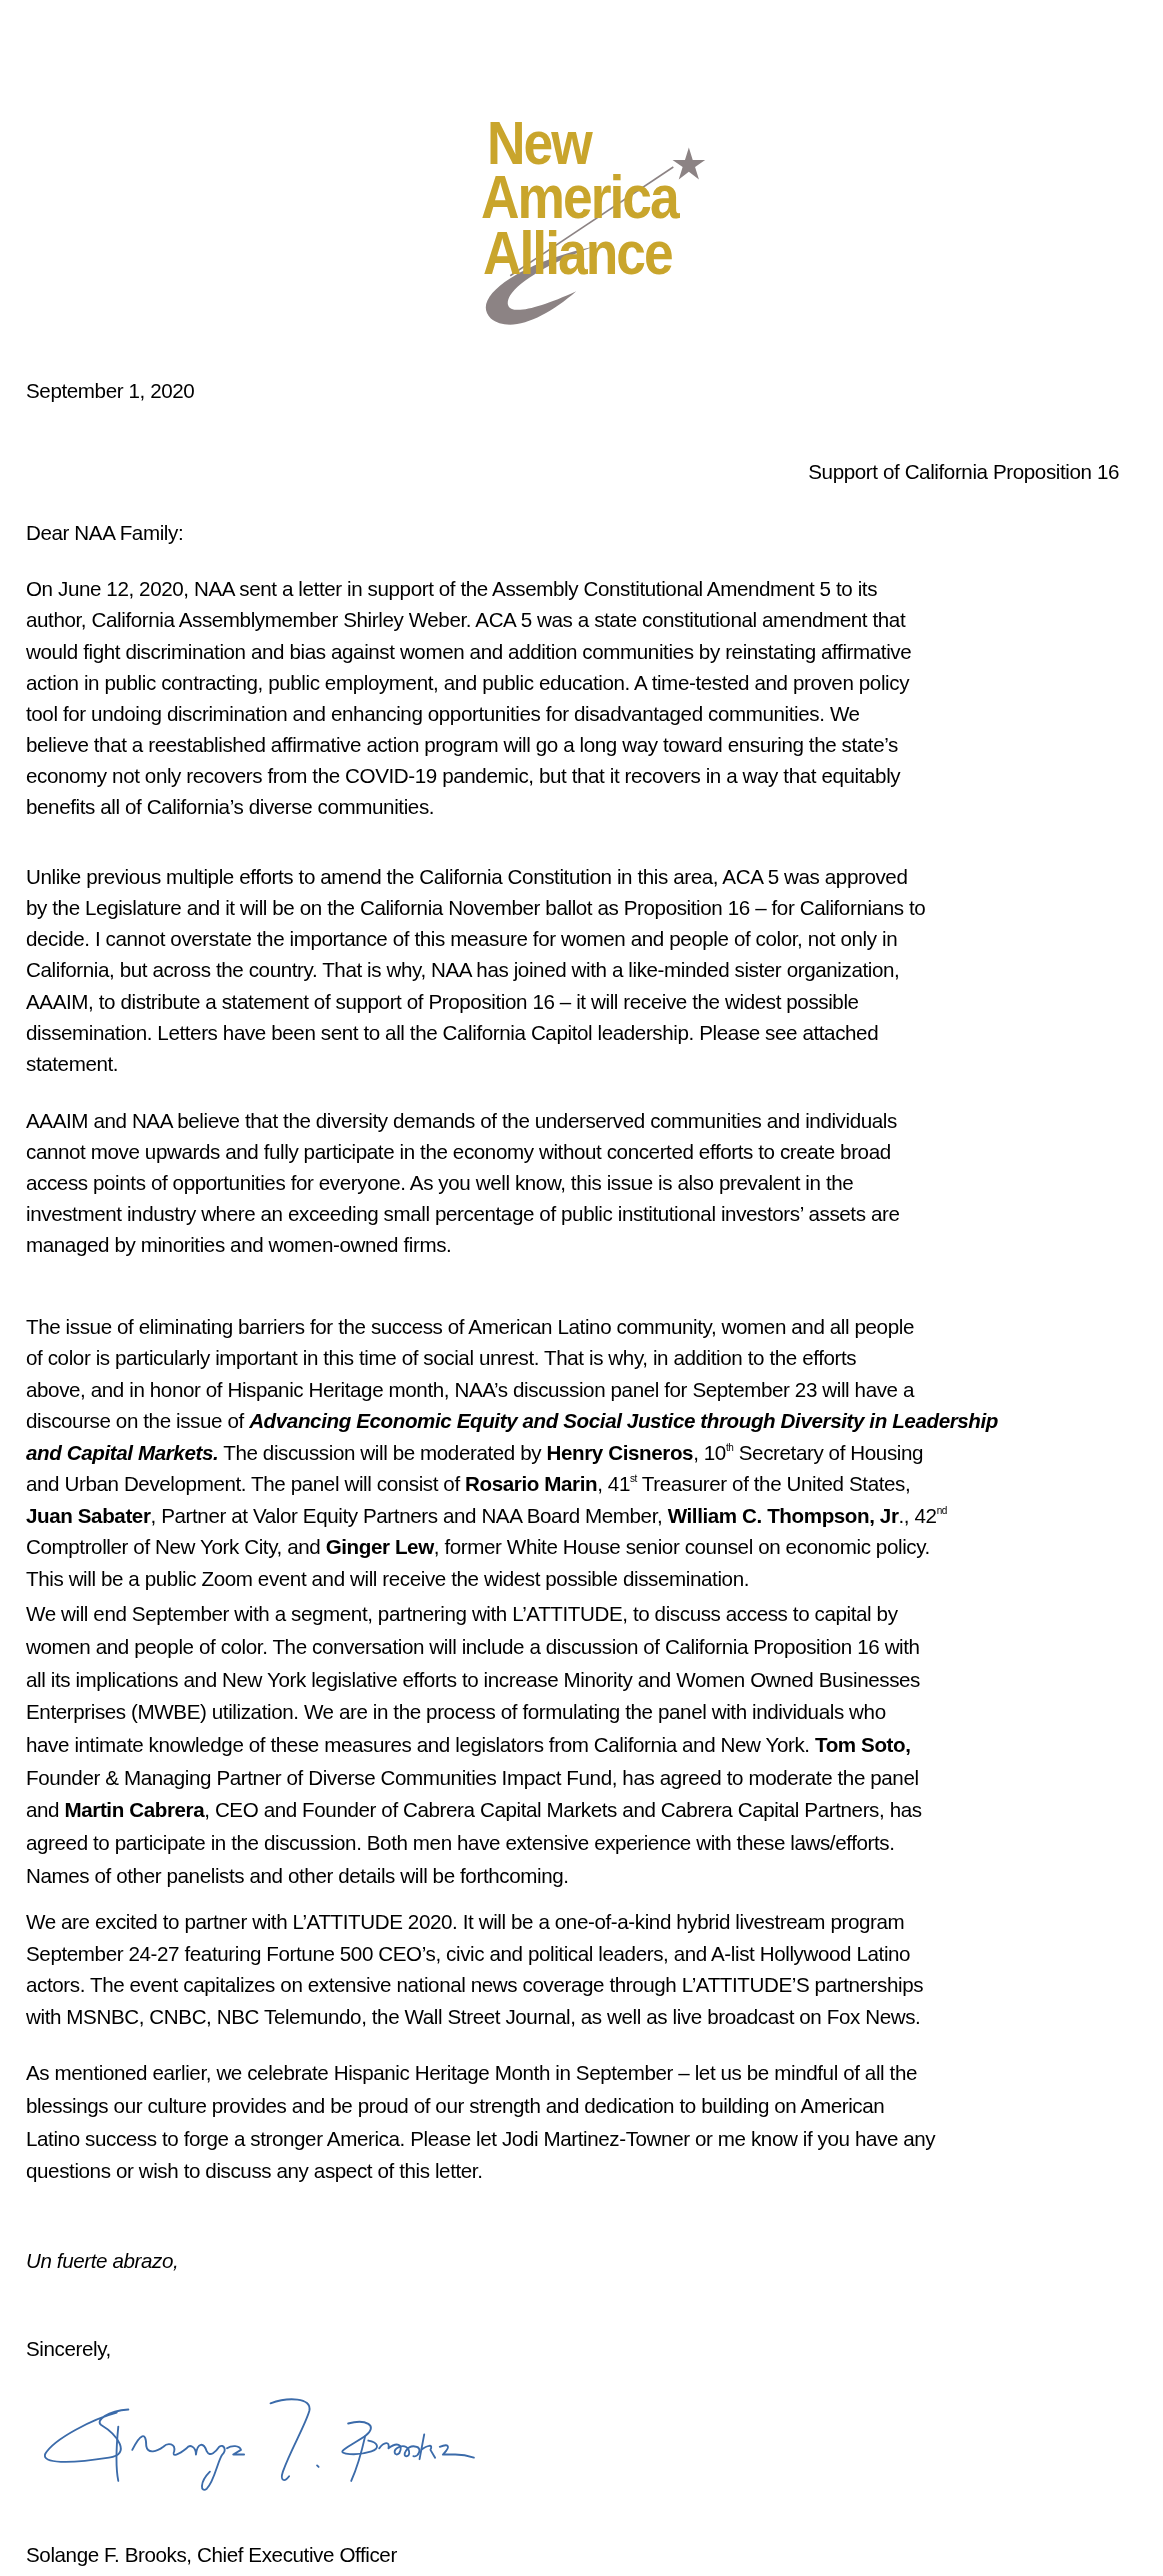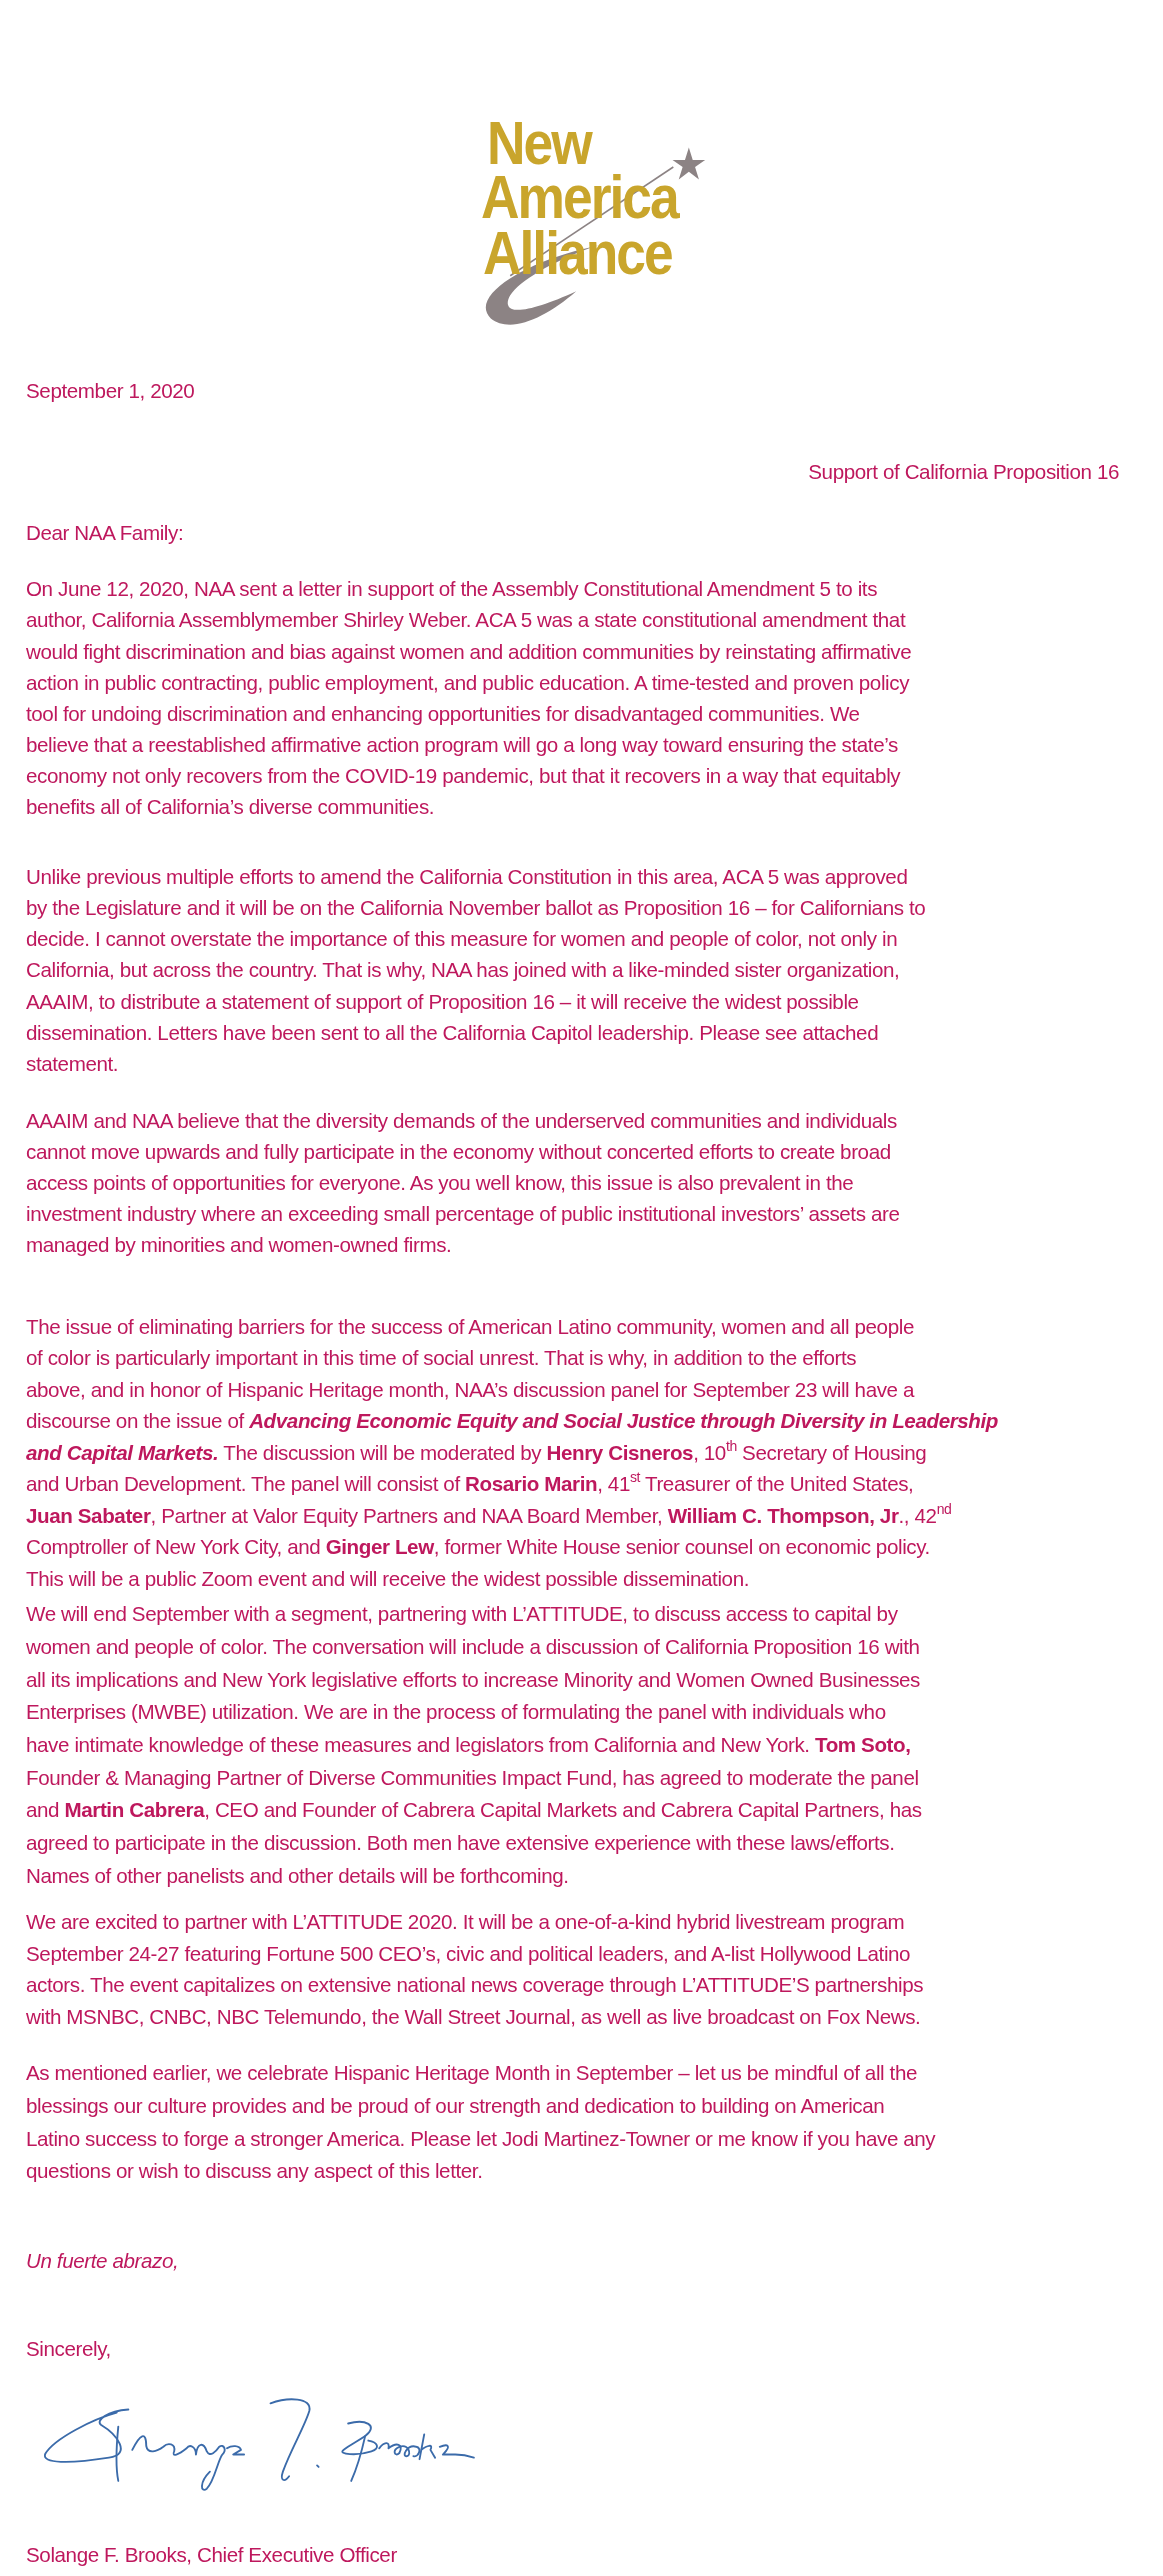--- a/index.html
+++ b/index.html
@@ -6,7 +6,7 @@
   body { width: 1164px; height: 2576px; position: relative; overflow: hidden;
          font-family: "Liberation Sans", sans-serif; color: #111111; }
   .line { position: absolute; left: 26px; white-space: nowrap; font-size: 20.6px;
-          line-height: 25px; letter-spacing: -0.4px; color: #be185d; }
+          line-height: 25px; letter-spacing: -0.4px; color: #000000; }
   .b { font-weight: bold; }
   .bi { font-weight: bold; font-style: italic; }
   sup { font-size: 14px; line-height: 0; position: relative; top: -1.6px; }

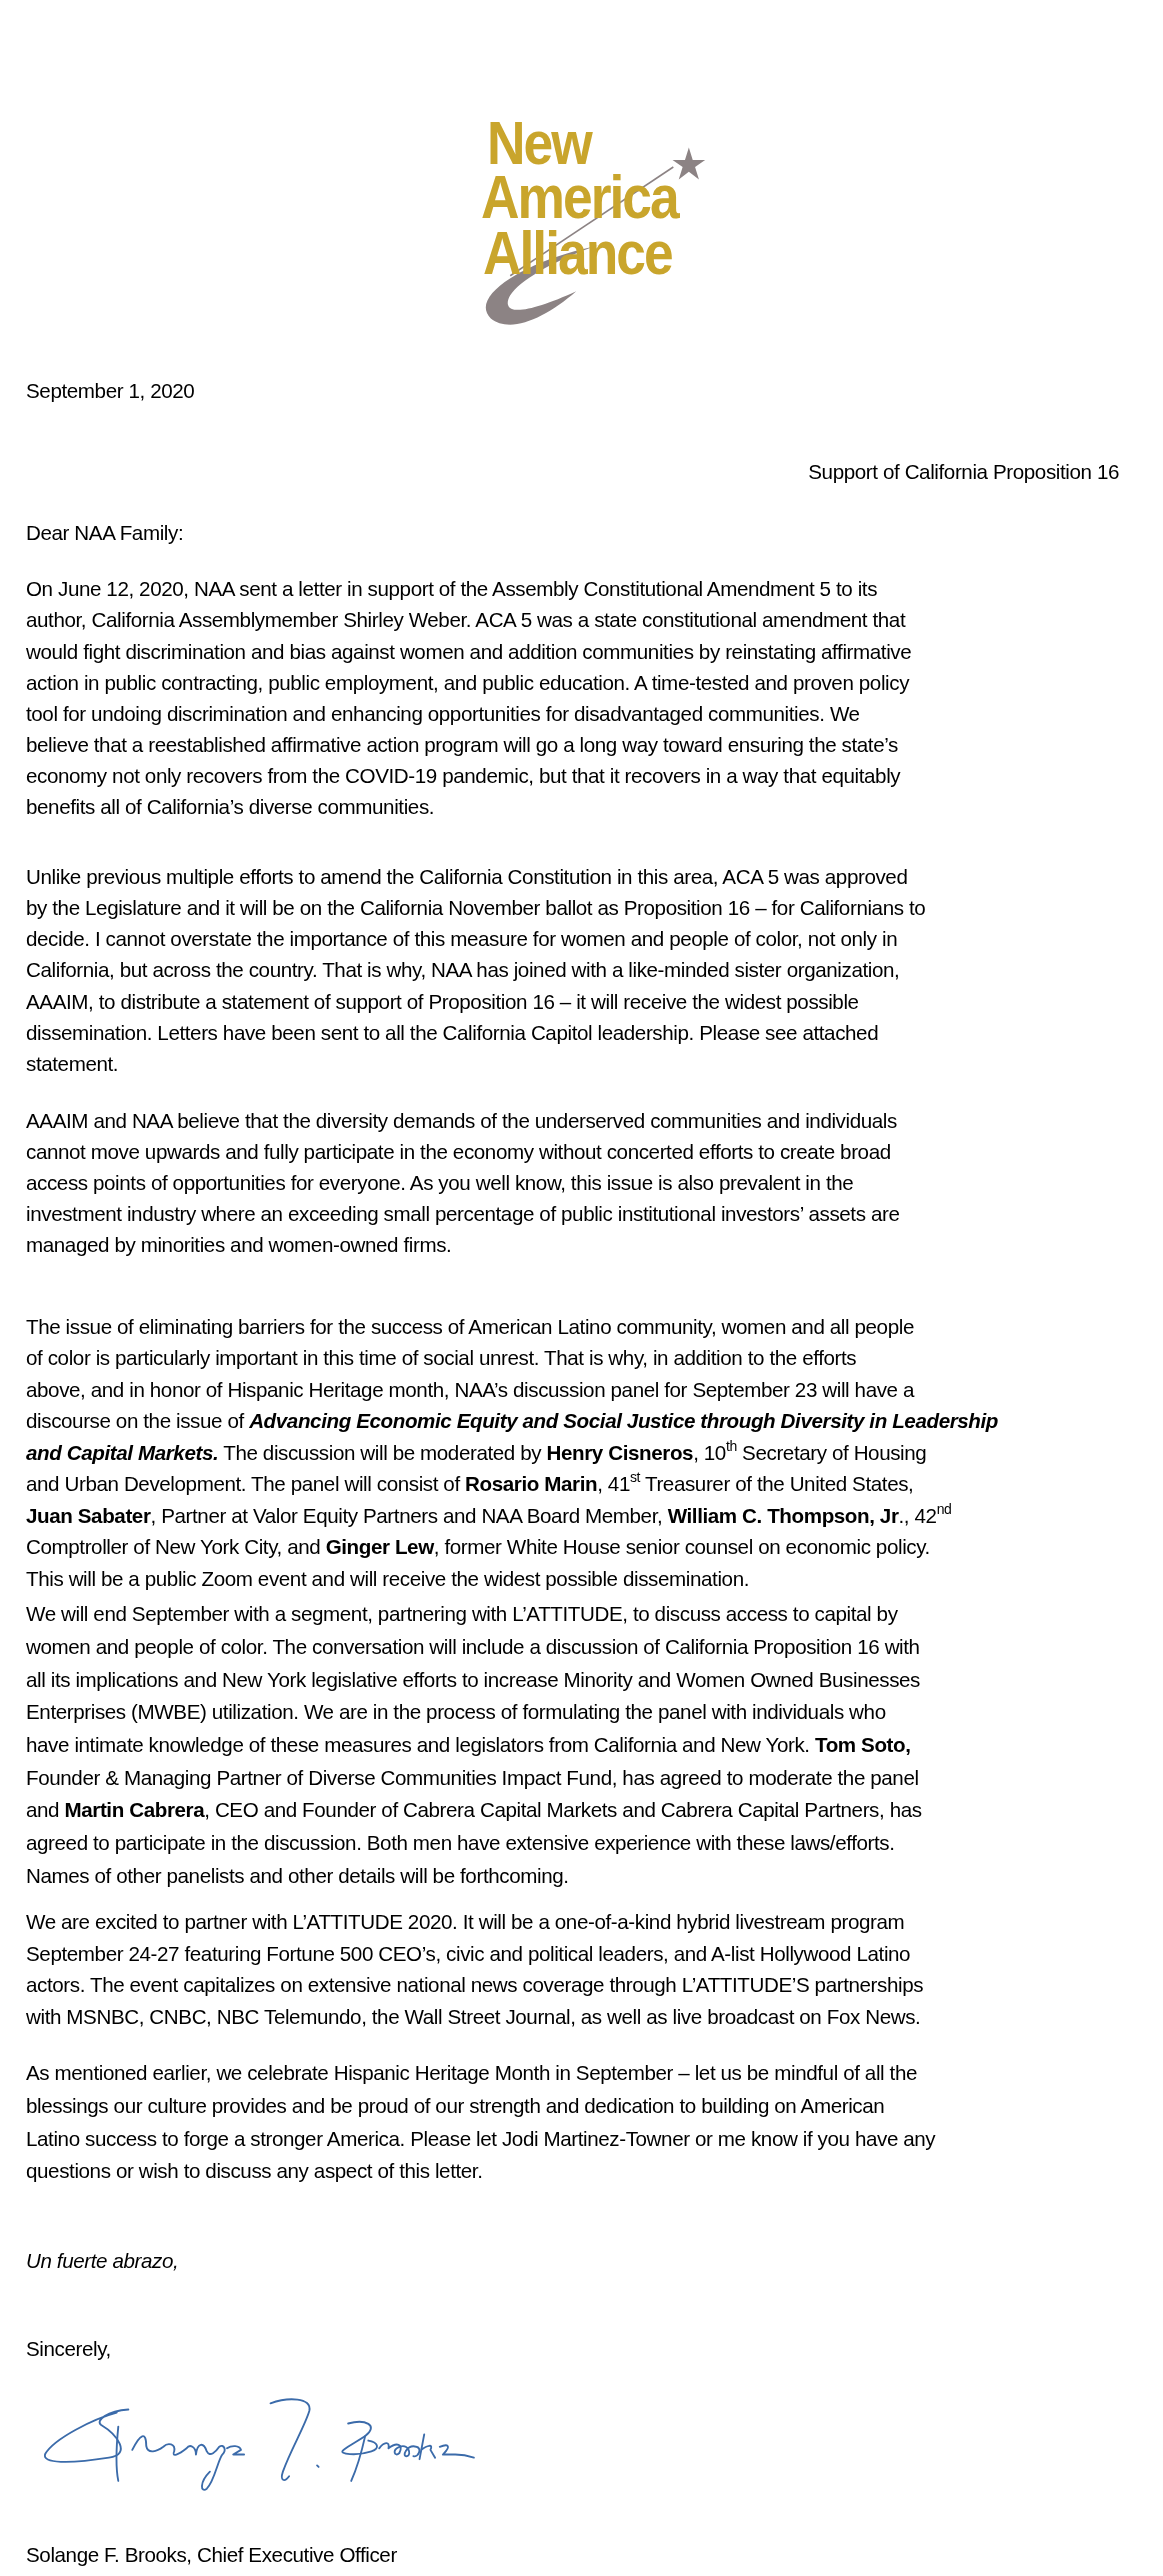--- a/index.html
+++ b/index.html
@@ -9,7 +9,7 @@
           line-height: 25px; letter-spacing: -0.4px; color: #000000; }
   .b { font-weight: bold; }
   .bi { font-weight: bold; font-style: italic; }
-  sup { font-size: 14px; line-height: 0; position: relative; top: -1.6px; }
+  sup { font-size: 10px; line-height: 0; position: relative; top: -1.6px; }
   .right { left: auto; right: 45px; }
   #logo { position: absolute; left: 436px; top: 101px; width: 296px; height: 233px; }
   .logo-word { position: absolute; font-family: "Liberation Sans", sans-serif; font-weight: bold;

